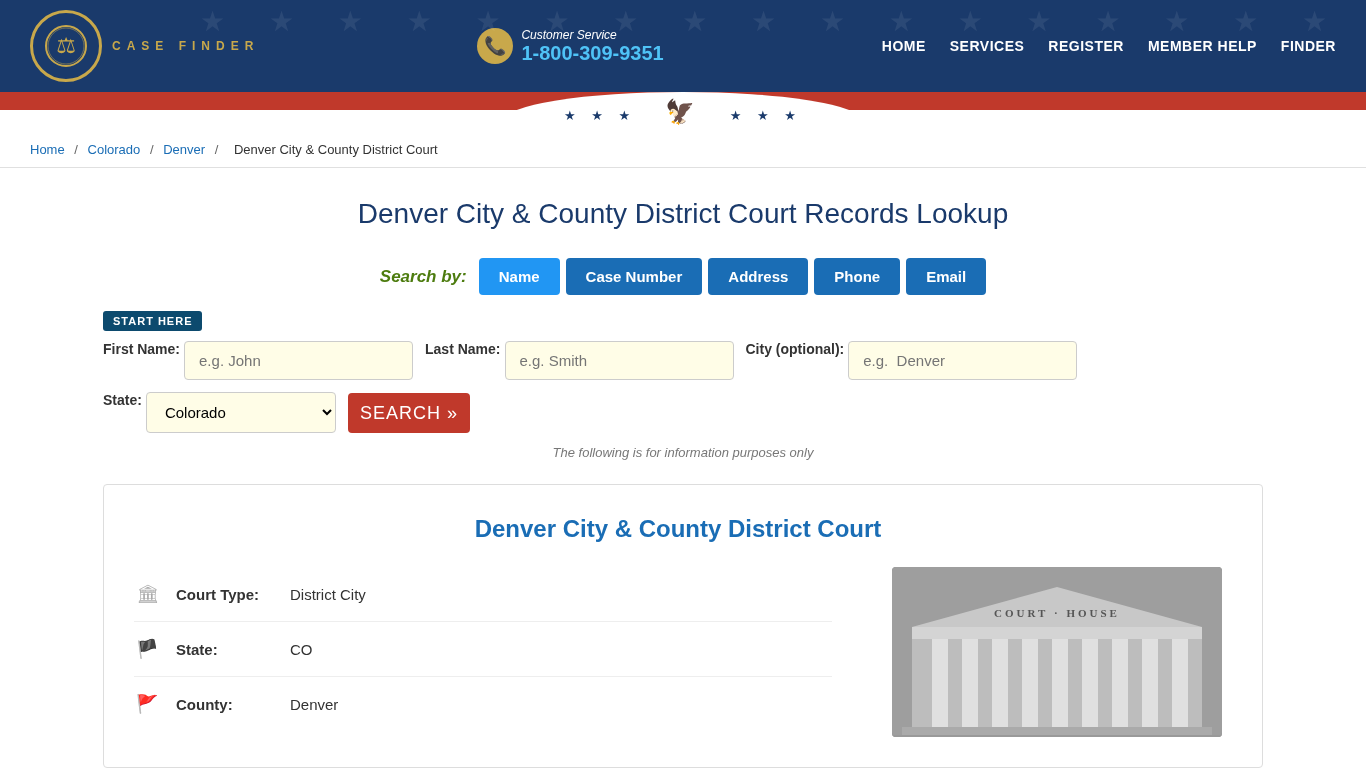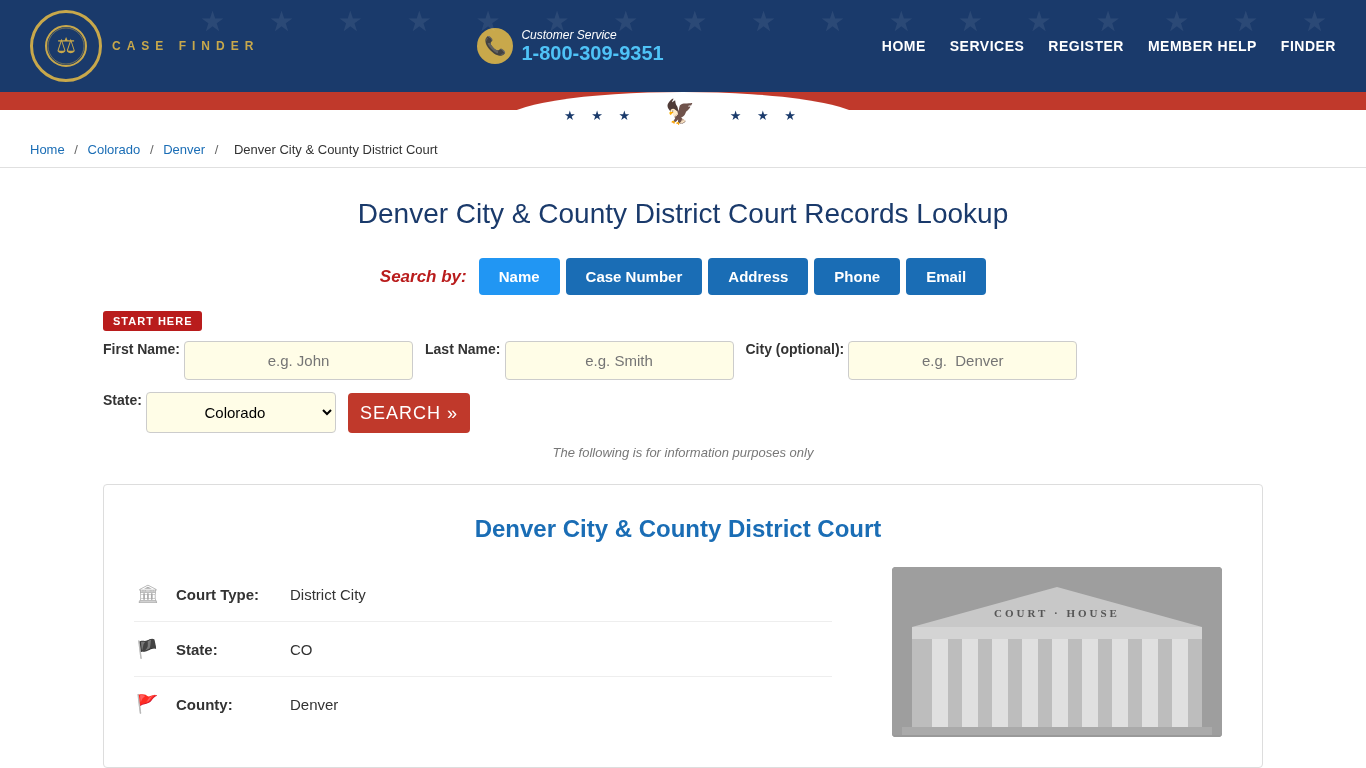--- a/index.html
+++ b/index.html
@@ -171,7 +171,7 @@
       font-size: 17px;
       font-style: italic;
       font-weight: bold;
-      color: #b91c1c;
+      color: #4d7c0f;
       margin-right: 6px;
     }
     .tab-btn {

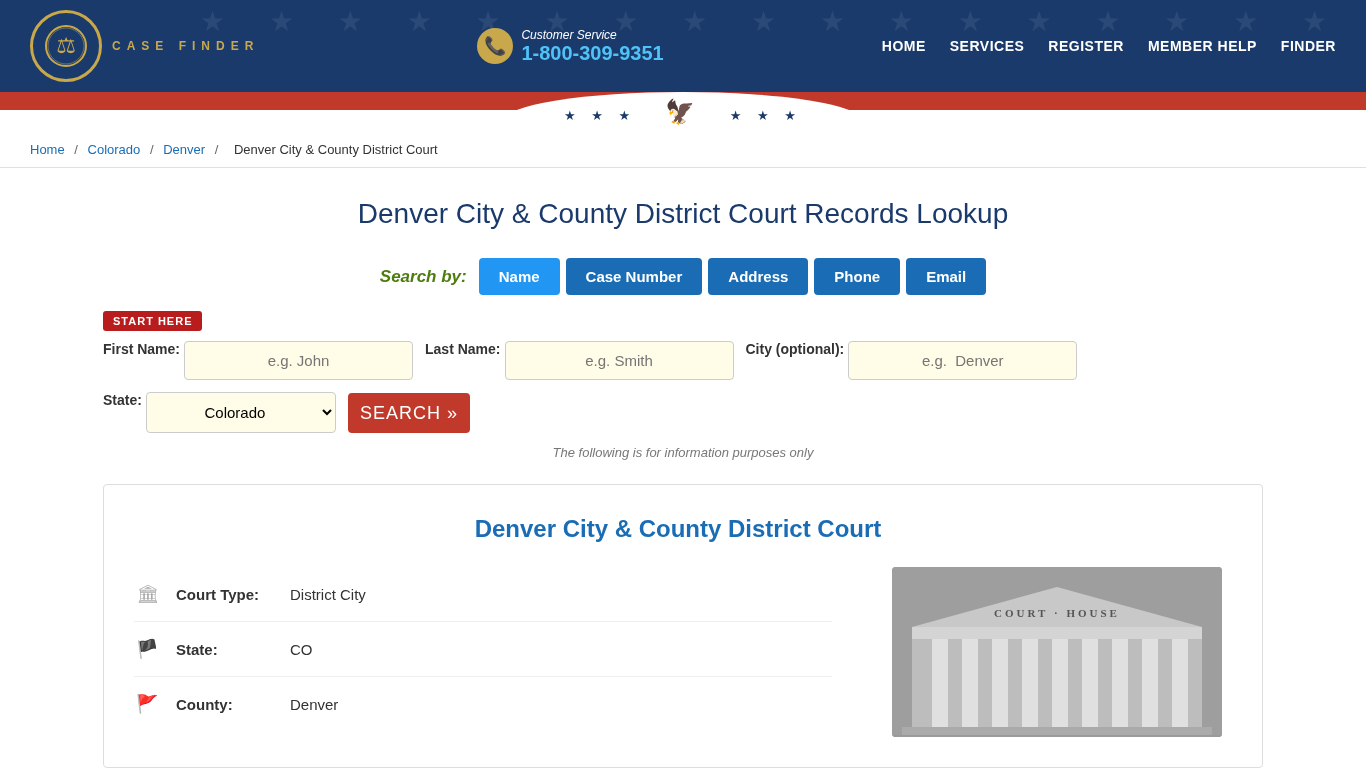--- a/index.html
+++ b/index.html
@@ -191,7 +191,7 @@
     
     .start-here-badge {
       display: inline-block;
-      background: #b91c1c;
+      background: #0c4a6e;
       color: #fff;
       font-size: 11px;
       font-weight: bold;

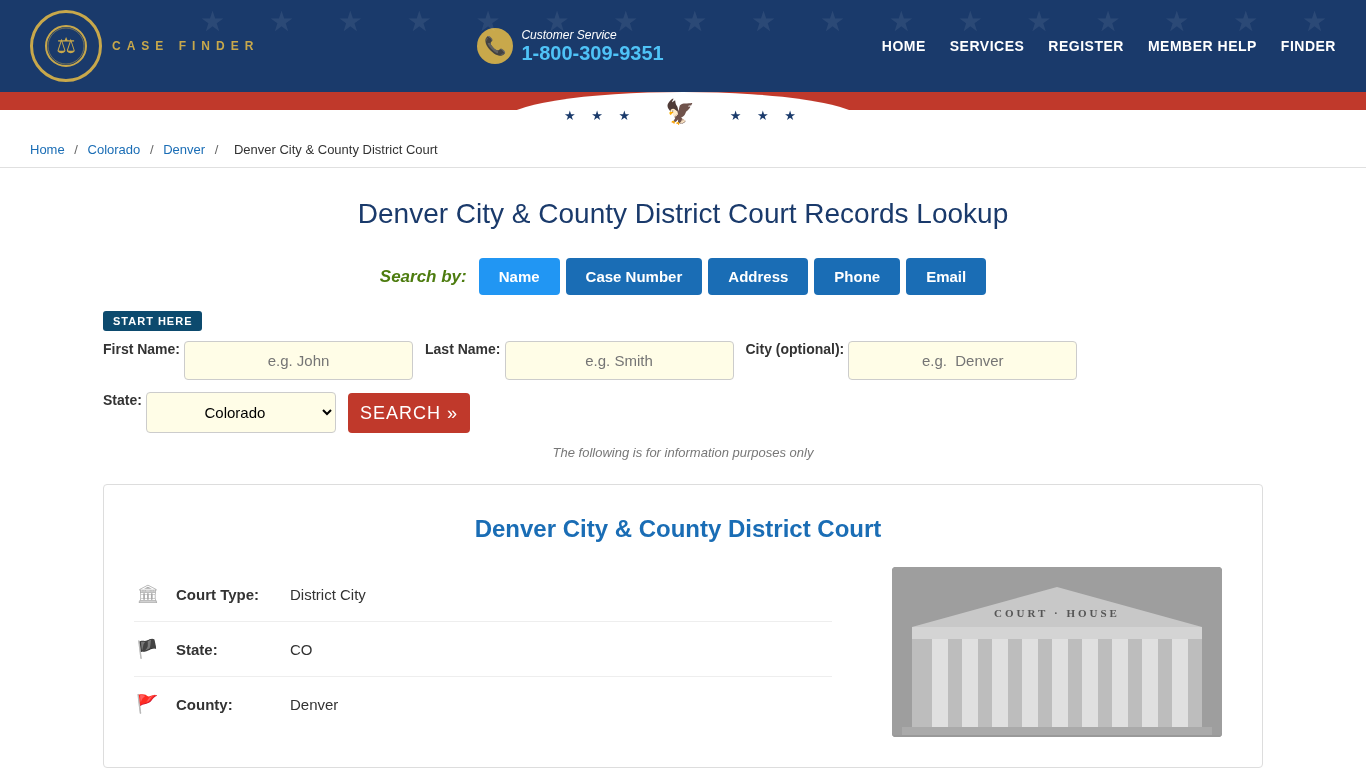--- a/index.html
+++ b/index.html
@@ -227,7 +227,6 @@
       background: #fffde7;
       outline: none;
       min-width: 180px;
-      text-align: center;
     }
     .form-group.city input { min-width: 190px; }
     .form-group.state select { min-width: 190px; }

